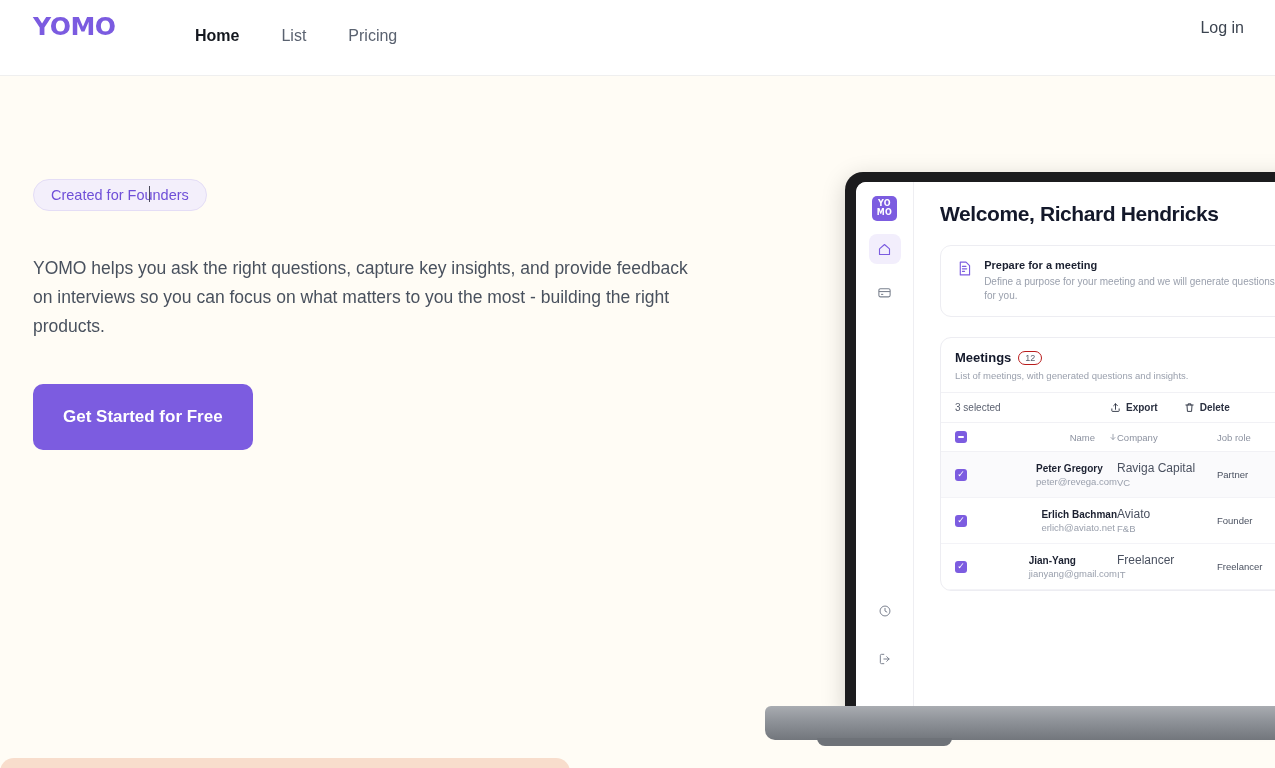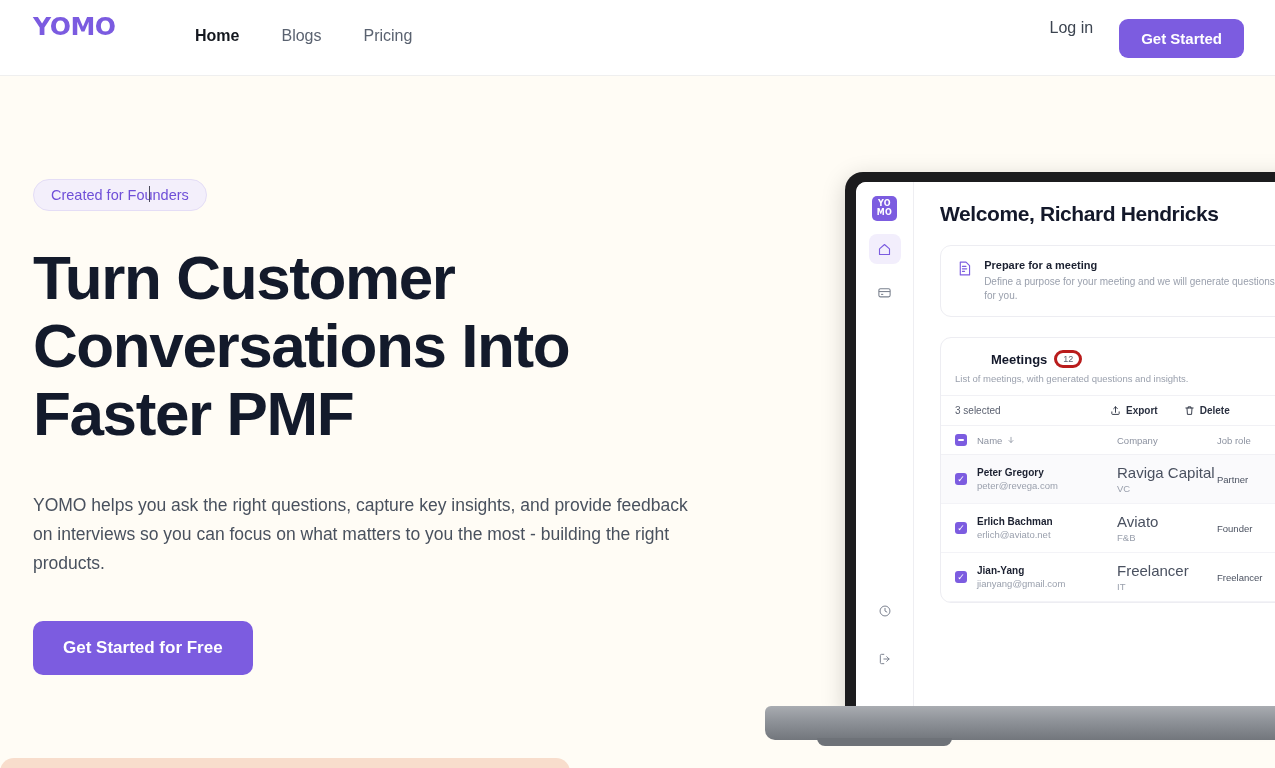--- a/index.html
+++ b/index.html
@@ -257,7 +257,7 @@
 
   <nav class="nav-links">
     <a class="nav-link active" href="#">Home</a>
-    <a class="nav-link" href="#">Blogs</a>
+    <a class="nav-link" href="#">List</a>
     <a class="nav-link" href="#">Pricing</a>
   </nav>
 

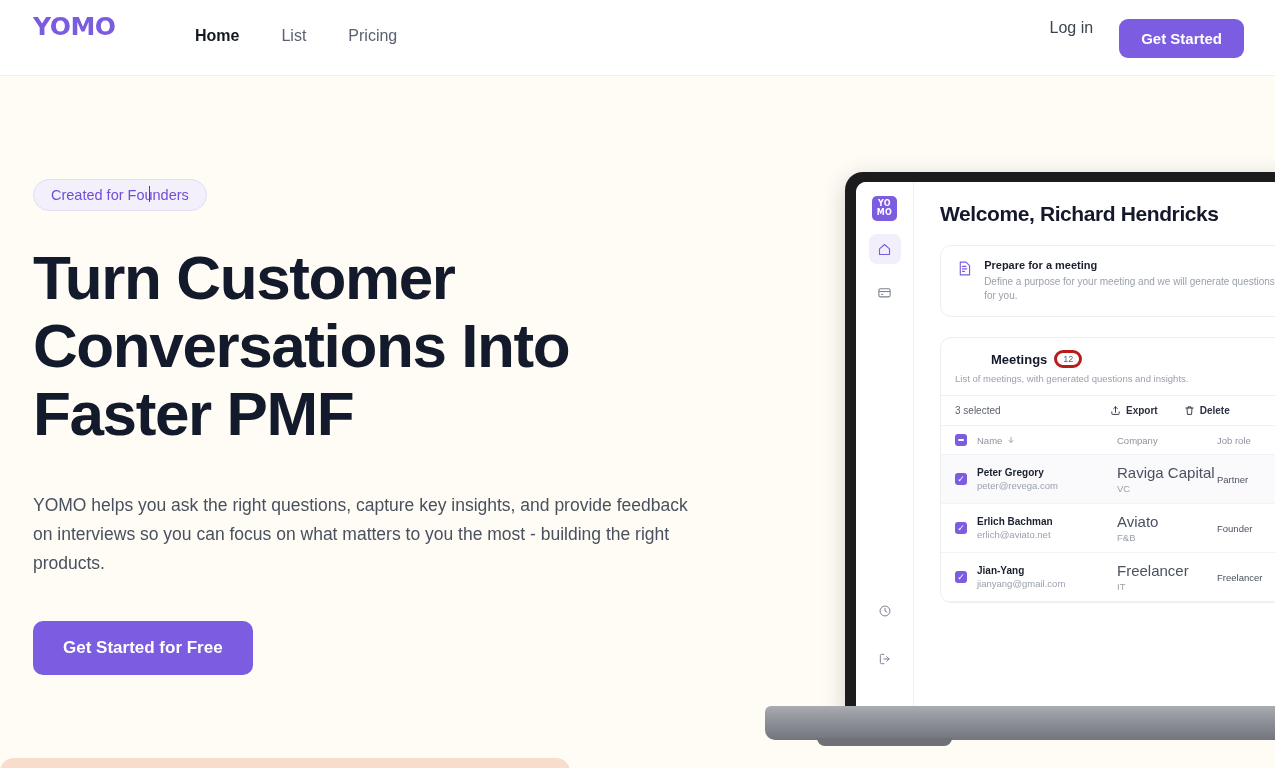--- a/index.html
+++ b/index.html
@@ -263,7 +263,6 @@
 
   <div class="nav-right">
     <a class="login-link" href="#">Log in</a>
-    <button class="btn-primary">Get Started</button>
   </div>
 </div>
 

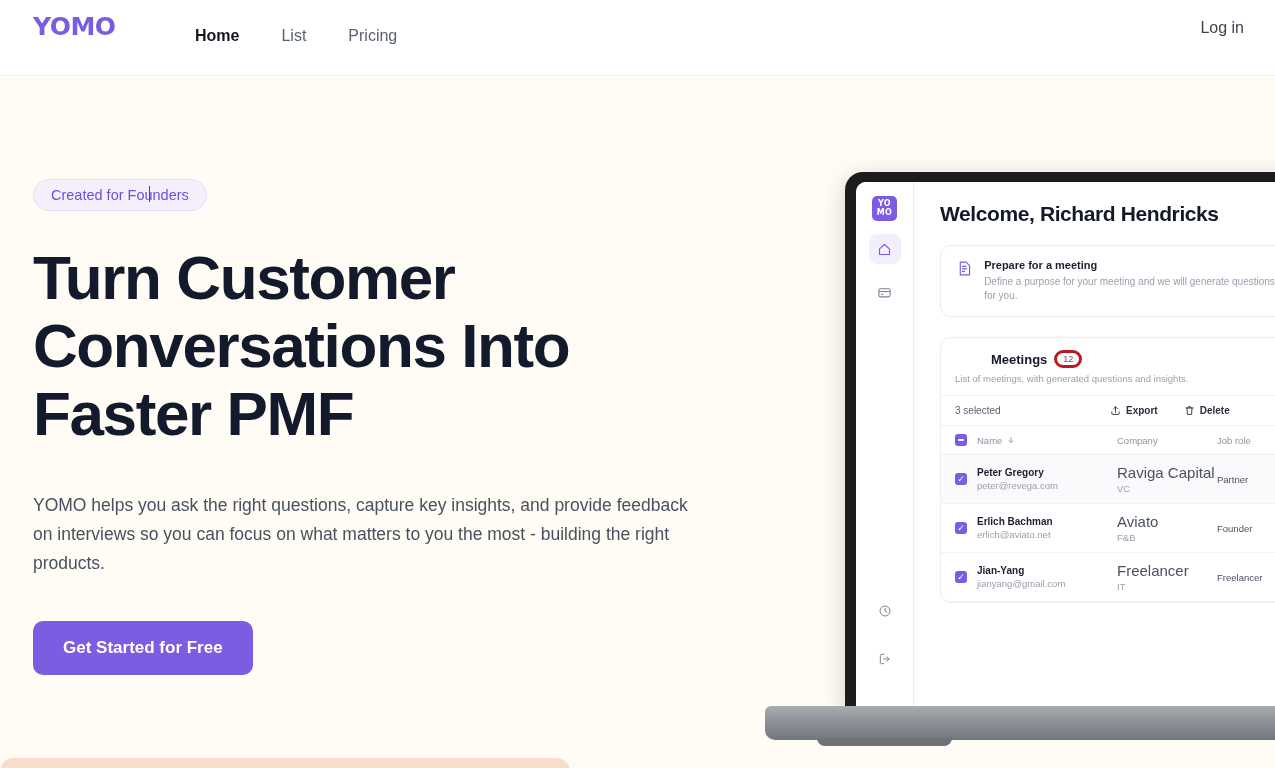--- a/index.html
+++ b/index.html
@@ -274,7 +274,6 @@
       <span class="caret"></span>
     </div>
 
-    <h1 class="hero-title">Turn Customer Conversations Into Faster PMF</h1>
 
     <p class="hero-sub">YOMO helps you ask the right questions, capture key insights, and provide feedback on interviews so you can focus on what matters to you the most - building the right products.</p>
 

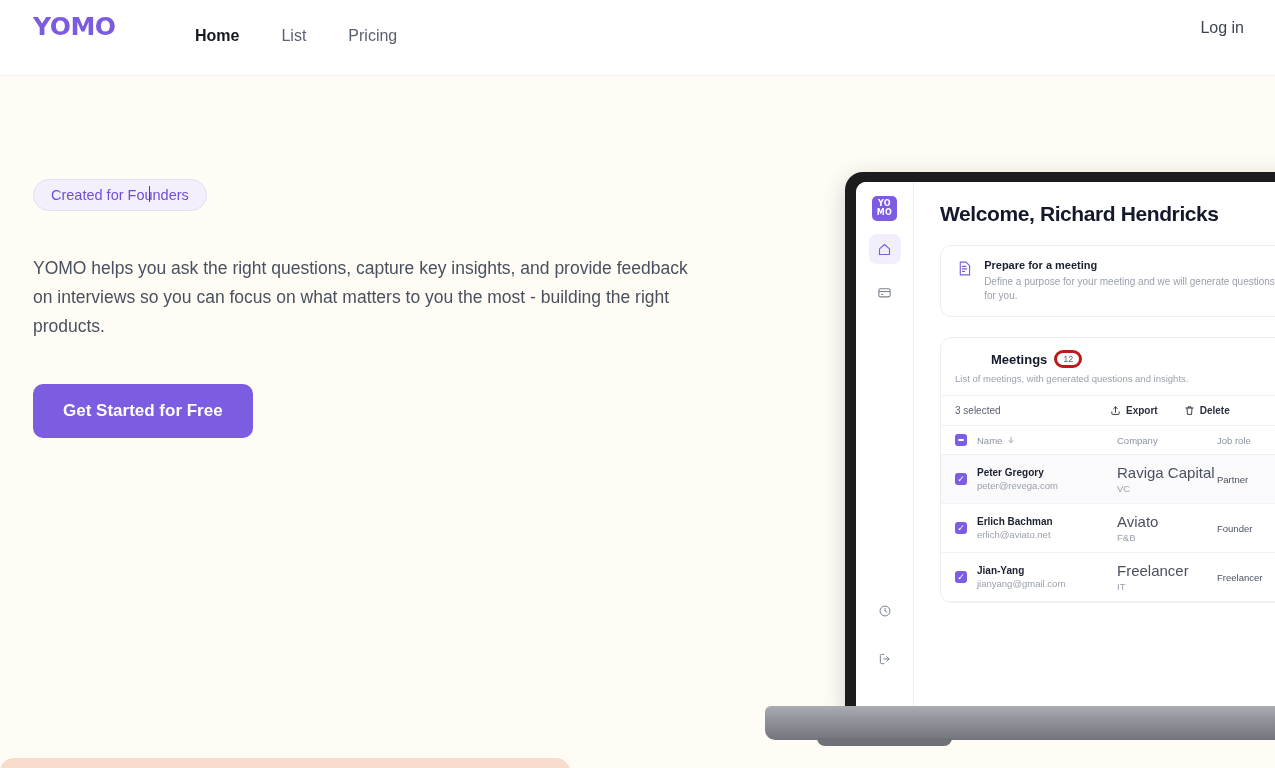--- a/index.html
+++ b/index.html
@@ -209,7 +209,7 @@
   }
   .mt-head { padding:12px 14px 11px 14px; border-bottom:1px solid #F1F1F5; }
   .mt-title-row { display:flex; align-items:center; gap:7px; }
-  .mt-title { font-size:13px; font-weight:bold; color:#13182A;margin-left:36px; }
+  .mt-title { font-size:13px; font-weight:bold; color:#13182A; }
   .mt-count {
     font-size:9px; color:#5B6170;
     border:3px solid #b91c1c; border-radius:999px;

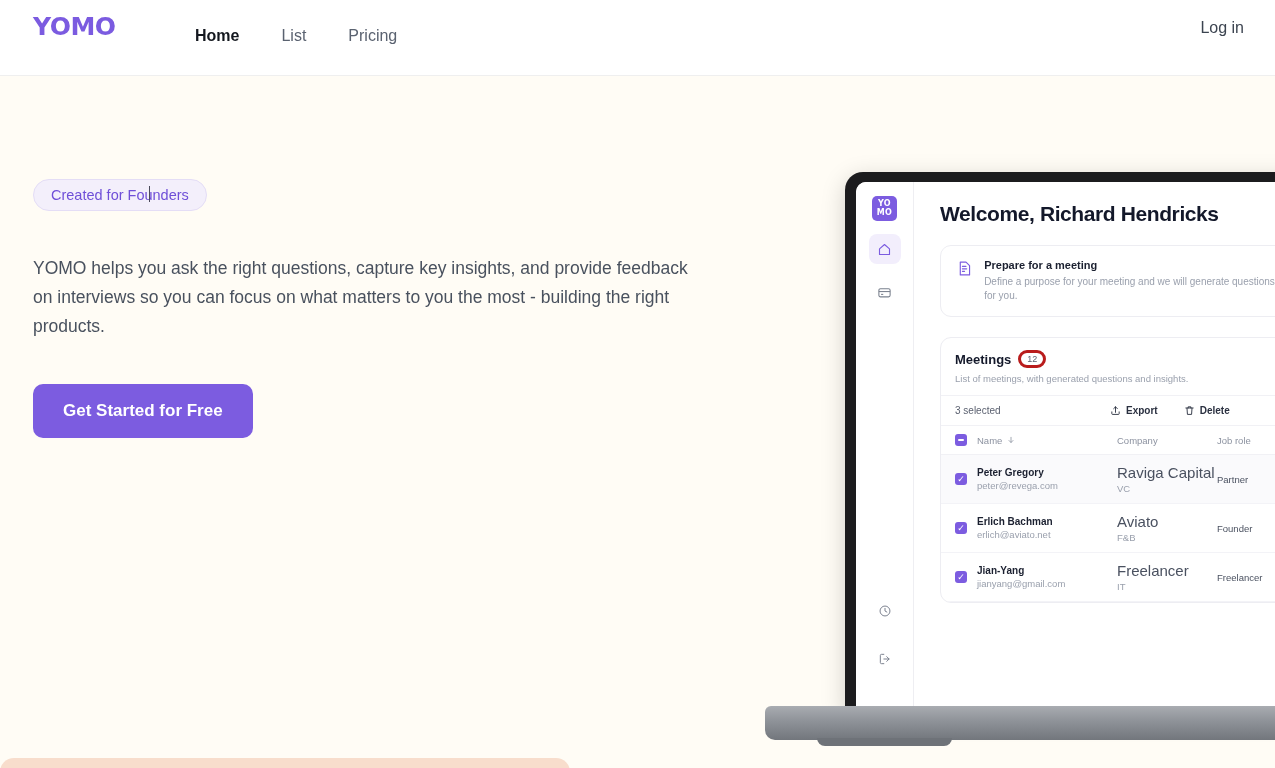--- a/index.html
+++ b/index.html
@@ -212,7 +212,7 @@
   .mt-title { font-size:13px; font-weight:bold; color:#13182A; }
   .mt-count {
     font-size:9px; color:#5B6170;
-    border:3px solid #b91c1c; border-radius:999px;
+    border:1px solid #b91c1c; border-radius:999px;
     padding:1px 6px;
   }
   .mt-desc { font-size:9.5px; color:#9AA0AD; margin-top:5px; }

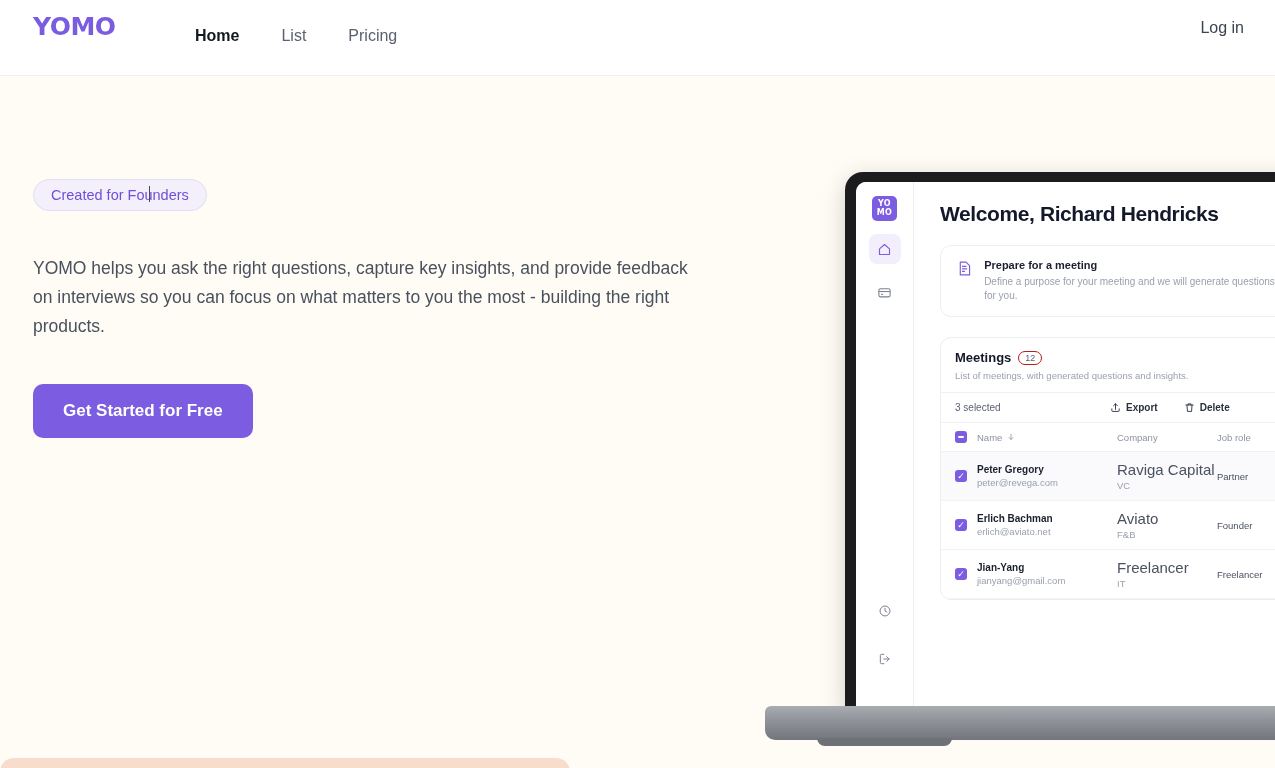--- a/index.html
+++ b/index.html
@@ -94,7 +94,7 @@
     margin-top:43px;
     background:#7C5CE0; color:#FFFFFF;
     font-size:17px; font-weight:bold;
-    padding:17px 30px; border:none; border-radius:10px;
+    padding:23px 30px; border:none; border-radius:10px;
     cursor:pointer;
   }
 

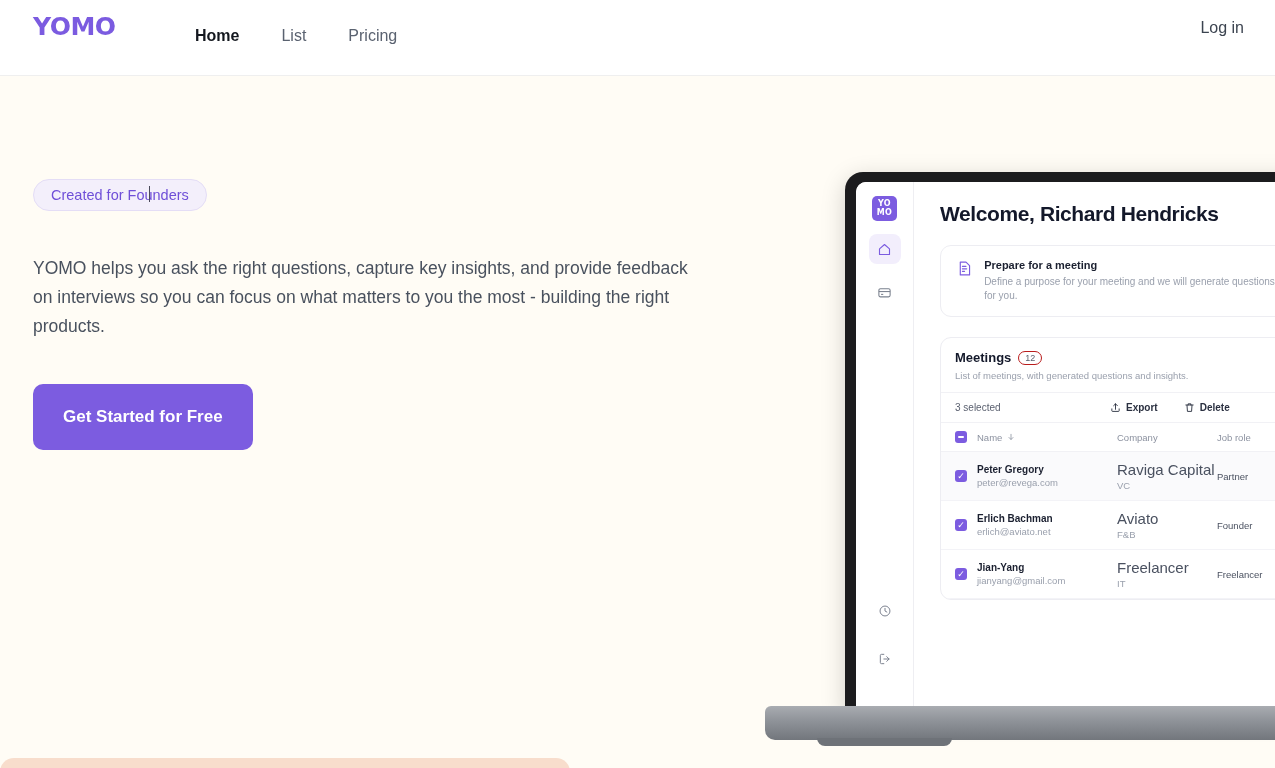--- a/index.html
+++ b/index.html
@@ -235,7 +235,7 @@
     color:#FFFFFF; font-size:9px; line-height:1;
   }
   .chk.indeterminate::after { content:""; width:6px; height:2px; background:#FFF; border-radius:1px; }
-  .col-name { flex:0 0 150px; padding-left:10px; display:flex; align-items:center; gap:5px; }
+  .col-name { flex:0 0 150px; padding-left:10px; display:flex; align-items:center; gap:14px;justify-content:flex-end; }
   .col-company { flex:0 0 100px; }
   .col-role { flex:1; }
   .mt-row {

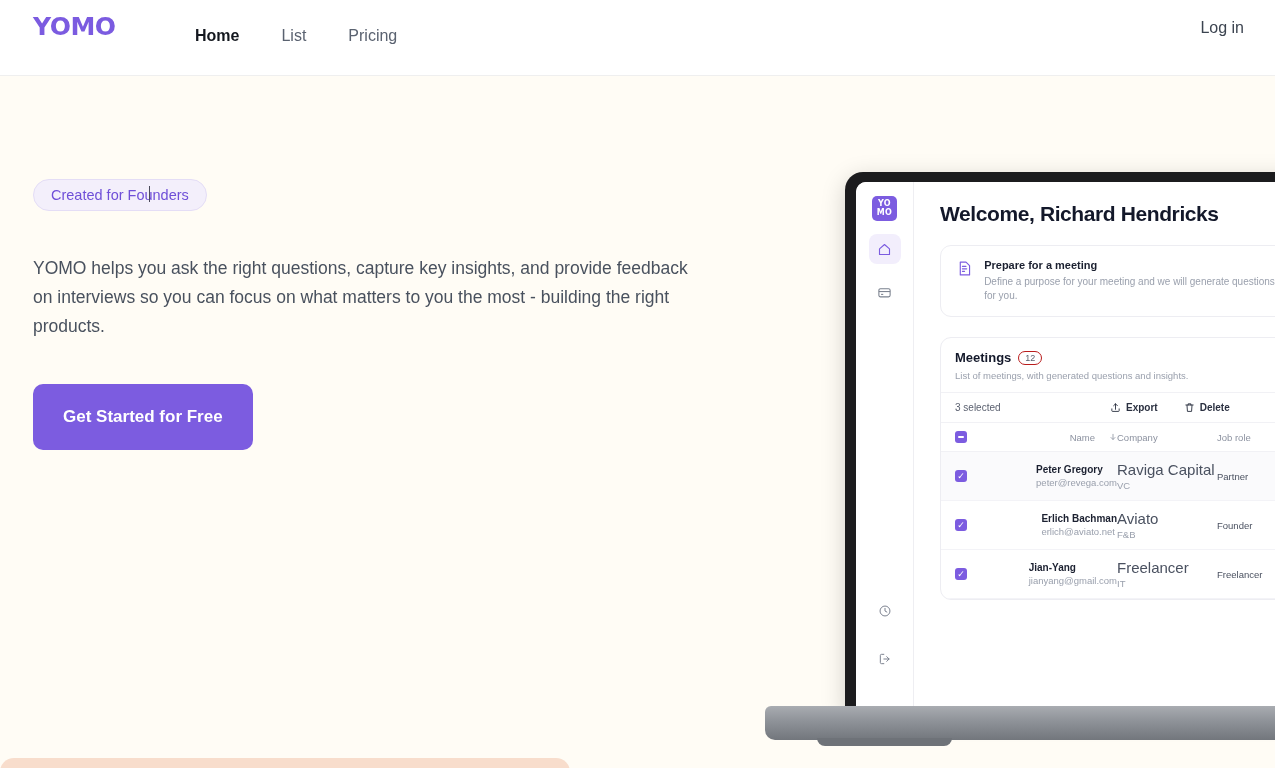--- a/index.html
+++ b/index.html
@@ -245,7 +245,7 @@
   .mt-row.sel { background:#FAFAFC; }
   .row-name { font-size:10px; font-weight:bold; color:#1B2030; }
   .row-sub { font-size:9.5px; color:#9AA0AD; margin-top:2px; }
-  .row-company { font-size:15px; color:#4A5160; }
+  .row-company { font-size:12px; color:#4A5160; }
   .row-company-sub { font-size:9.5px; color:#9AA0AD; margin-top:2px; }
   .row-role { font-size:9.5px; color:#4A5160; }
 </style>

